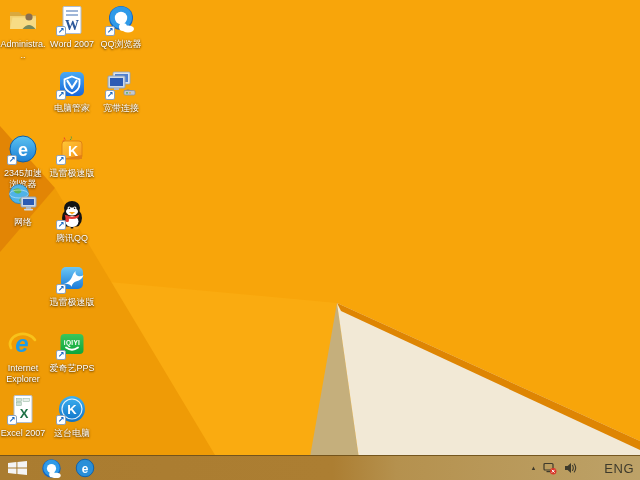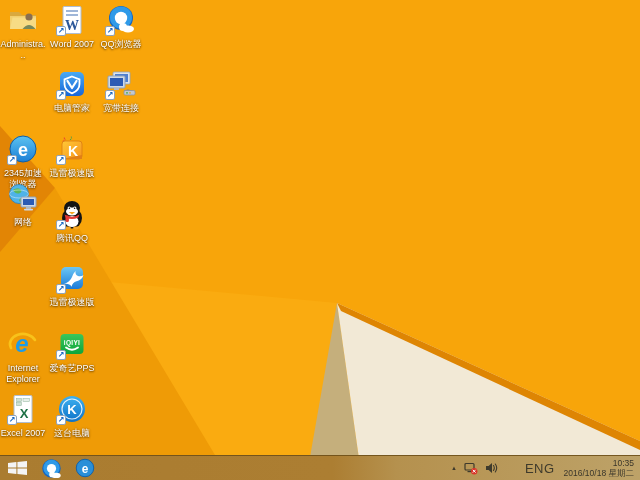--- a/index.html
+++ b/index.html
@@ -332,10 +332,6 @@
         </svg>
       </span>
       <span class="lang">ENG</span>
-      <div class="clock">
-        <div>10:35</div>
-        <div>2016/10/18 星期二</div>
-      </div>
     </div>
   </div>
 

